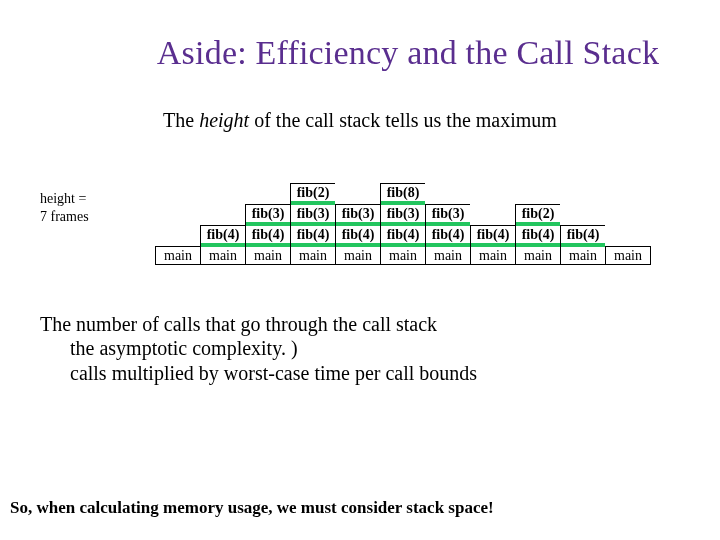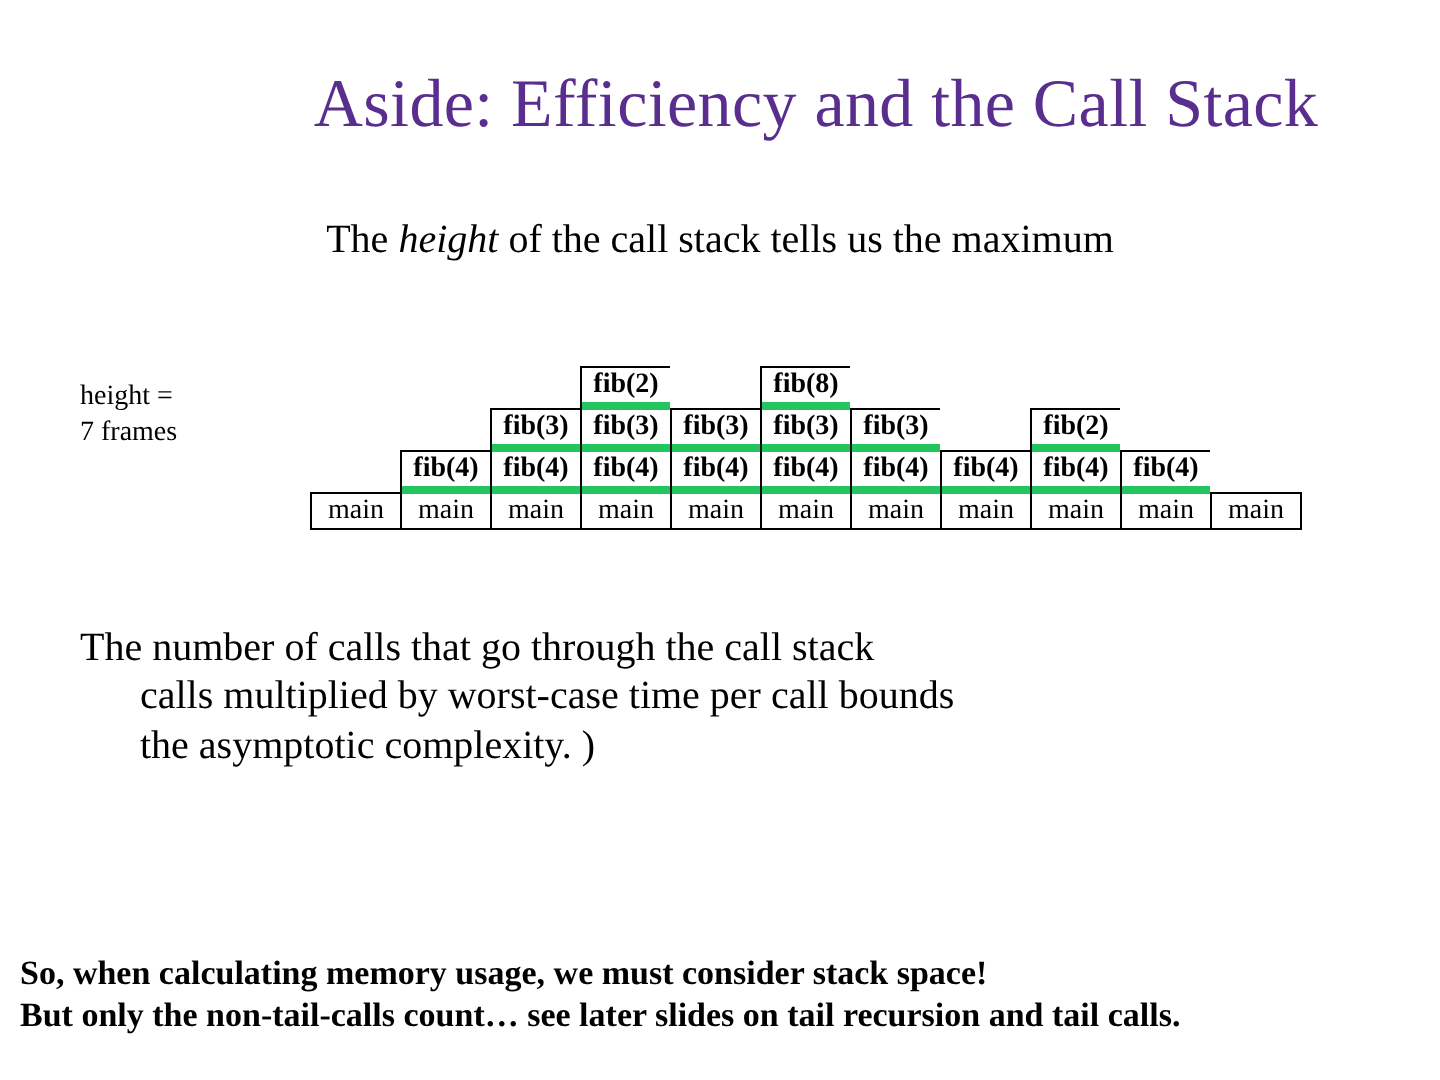--- a/index.html
+++ b/index.html
@@ -166,8 +166,8 @@
 
   <div class="para2">
     <span>The number of calls that go through the call stack</span>
+    <span class="ind">the asymptotic complexity. )</span>
     <span class="ind">calls multiplied by worst-case time per call bounds</span>
-    <span class="ind">the asymptotic complexity. )</span>
   </div>
 
   <div class="footnote">

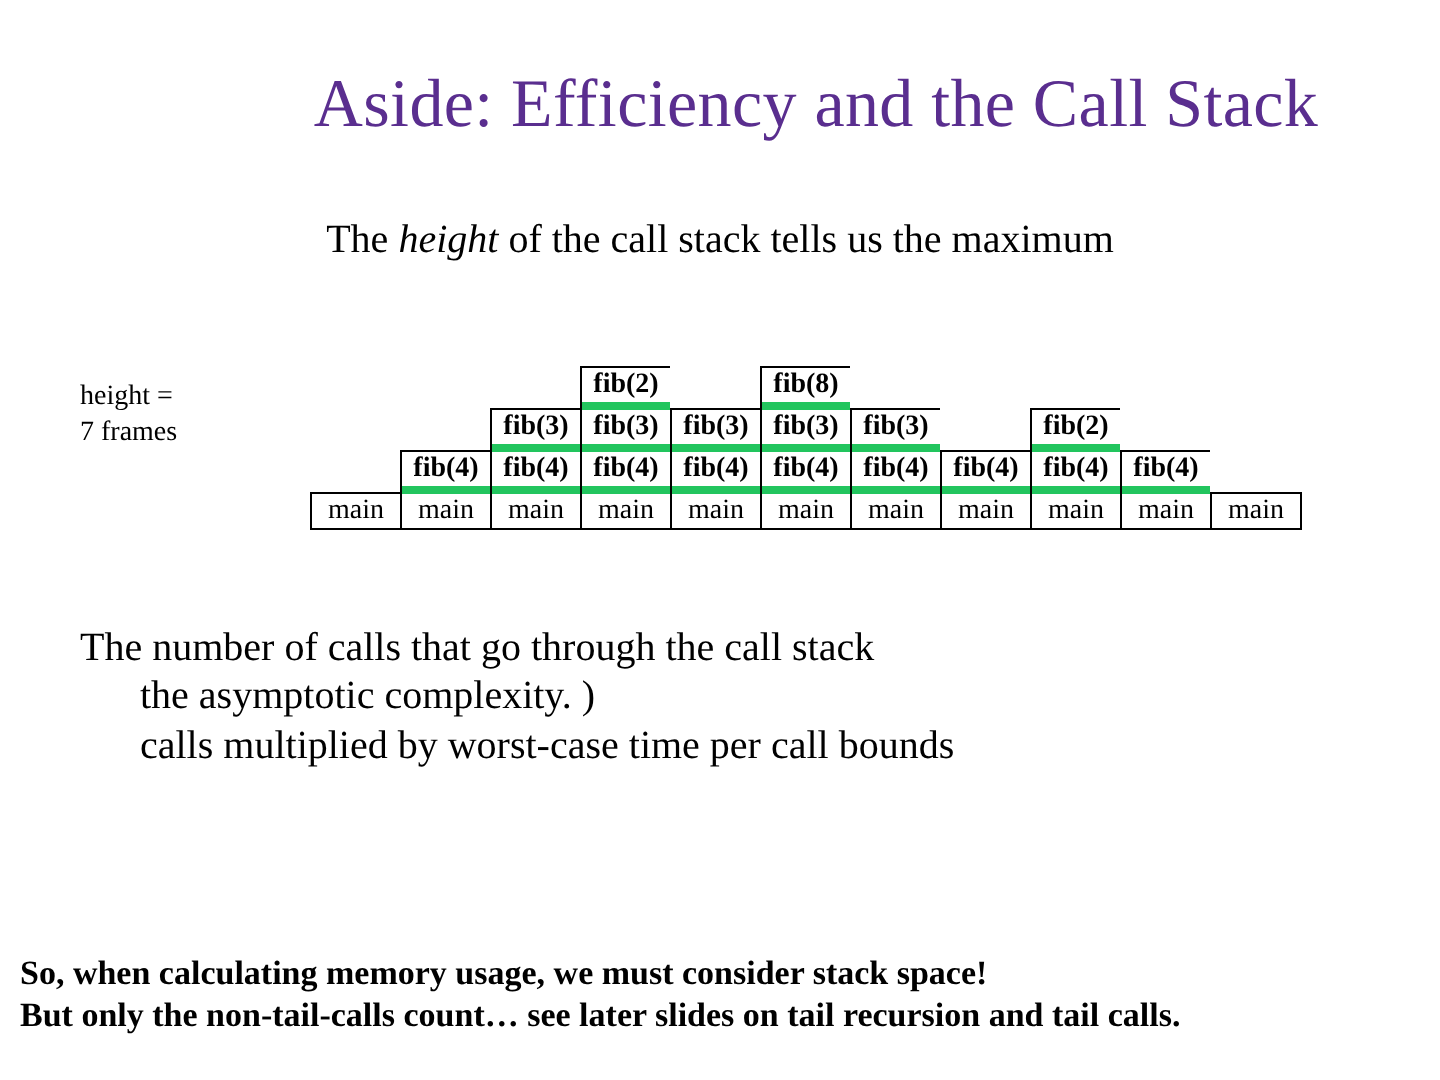--- a/index.html
+++ b/index.html
@@ -172,7 +172,6 @@
 
   <div class="footnote">
     <span>So, when calculating memory usage, we must consider stack space!</span><br>
-    <span>But only the non-tail-calls count… see later slides on tail recursion and tail calls.</span>
   </div>
 
 </div>

